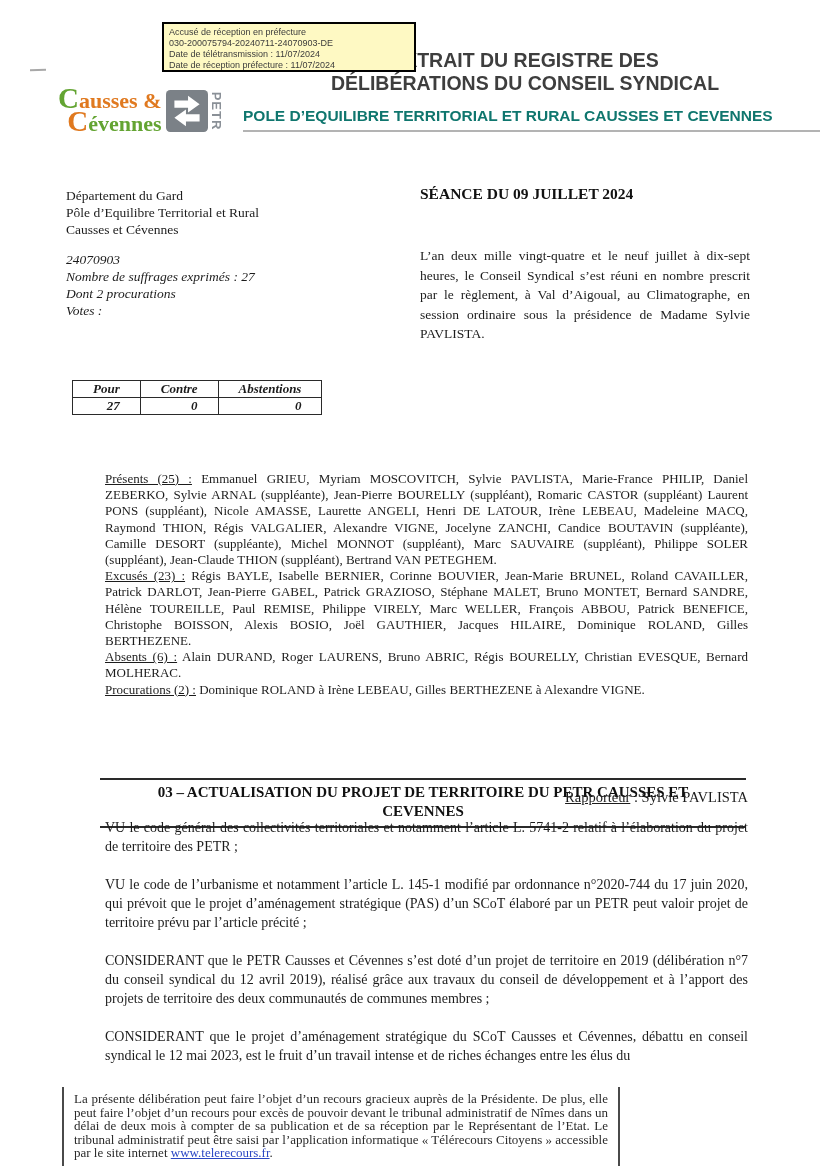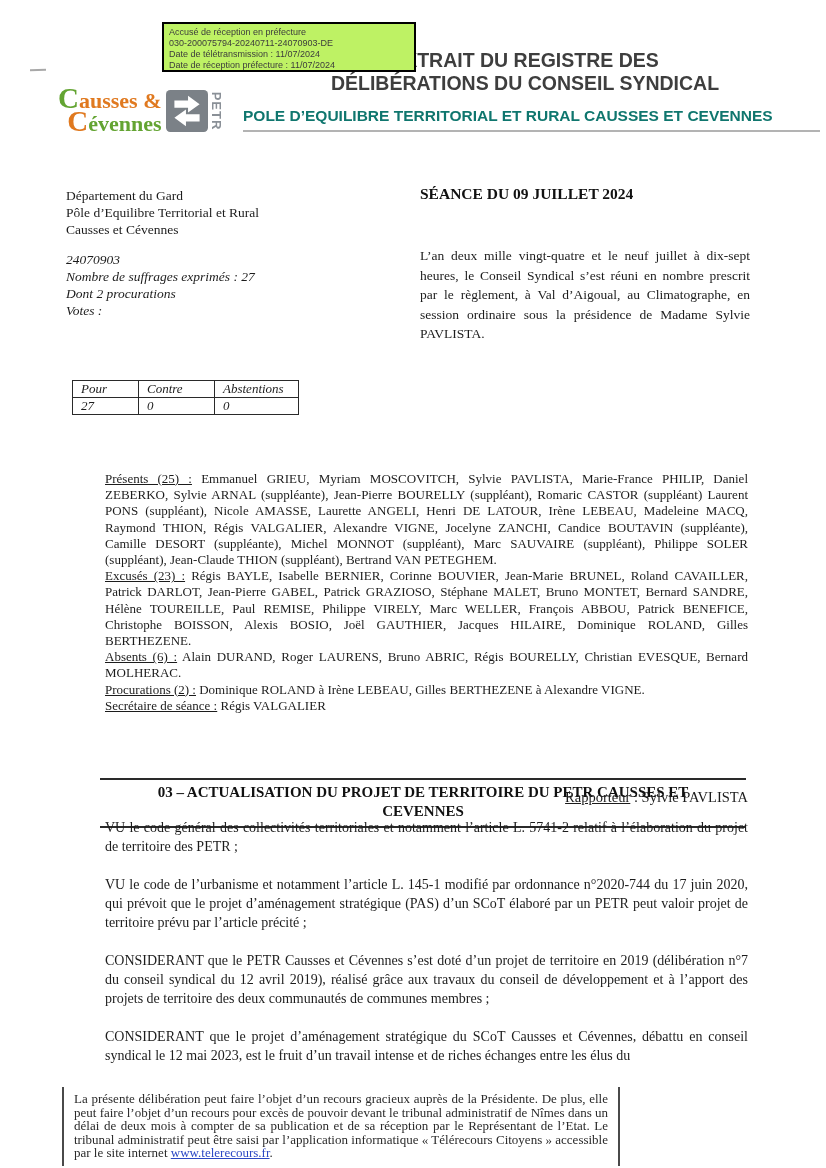--- a/index.html
+++ b/index.html
@@ -16,7 +16,7 @@
   
   .stamp {
     position:absolute; left:162px; top:22px; width:254px; height:50px;
-    background:#bef264; border:2px solid #000; z-index:2;
+    background:#fef9c3; border:2px solid #000; z-index:2;
     font-family:"Liberation Sans", sans-serif; font-size:9px; line-height:11px;
     color:#3c3c3c; padding:3px 5px;
   }

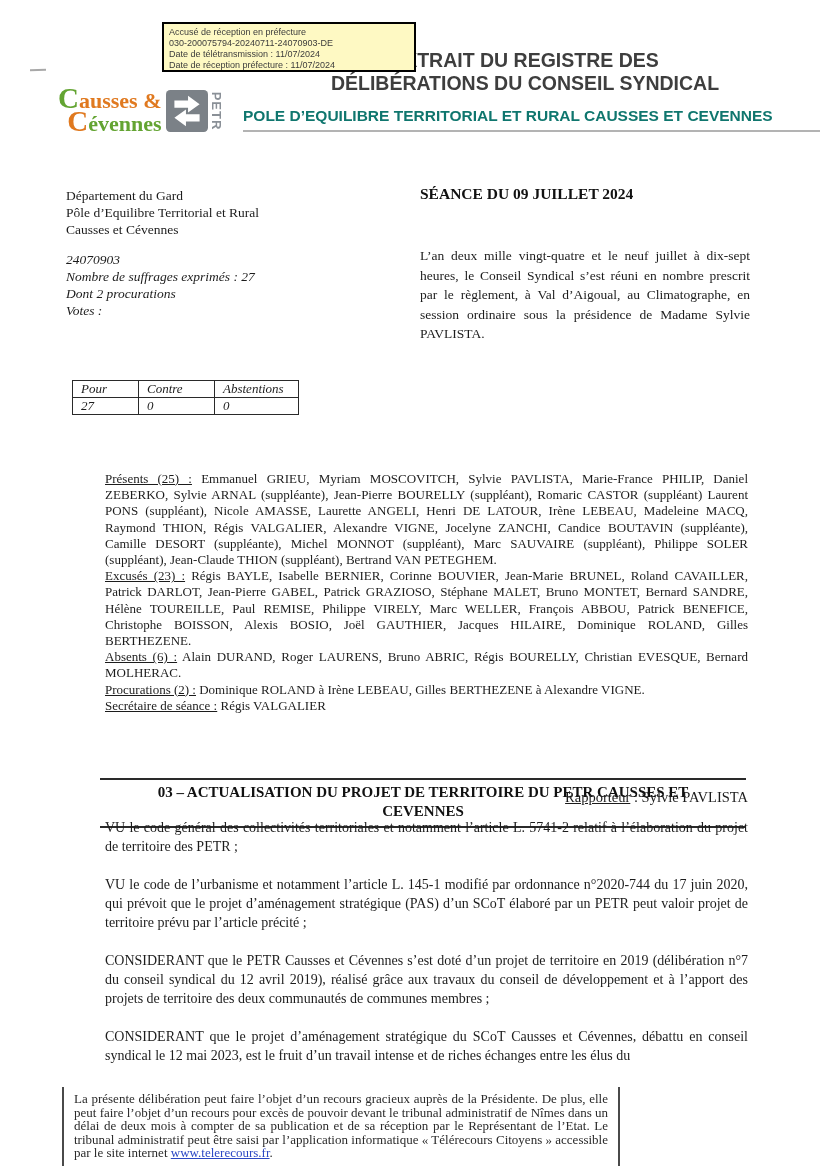--- a/index.html
+++ b/index.html
@@ -57,8 +57,8 @@
   
   .vote-table { position:absolute; left:72px; top:380px; border-collapse:collapse; font-size:13px; font-style:italic; }
   .vote-table th, .vote-table td {
-    border:1.5px solid #2a2a2a; text-align:left; font-weight:normal;
-    padding:0 8px; height:16px;
+    border:1.5px solid #2a2a2a; text-align:right; font-weight:bold;
+    padding:0 20px; height:16px;
   }
   .vote-table th:nth-child(1), .vote-table td:nth-child(1) { width:66px; }
   .vote-table th:nth-child(2), .vote-table td:nth-child(2) { width:76px; }

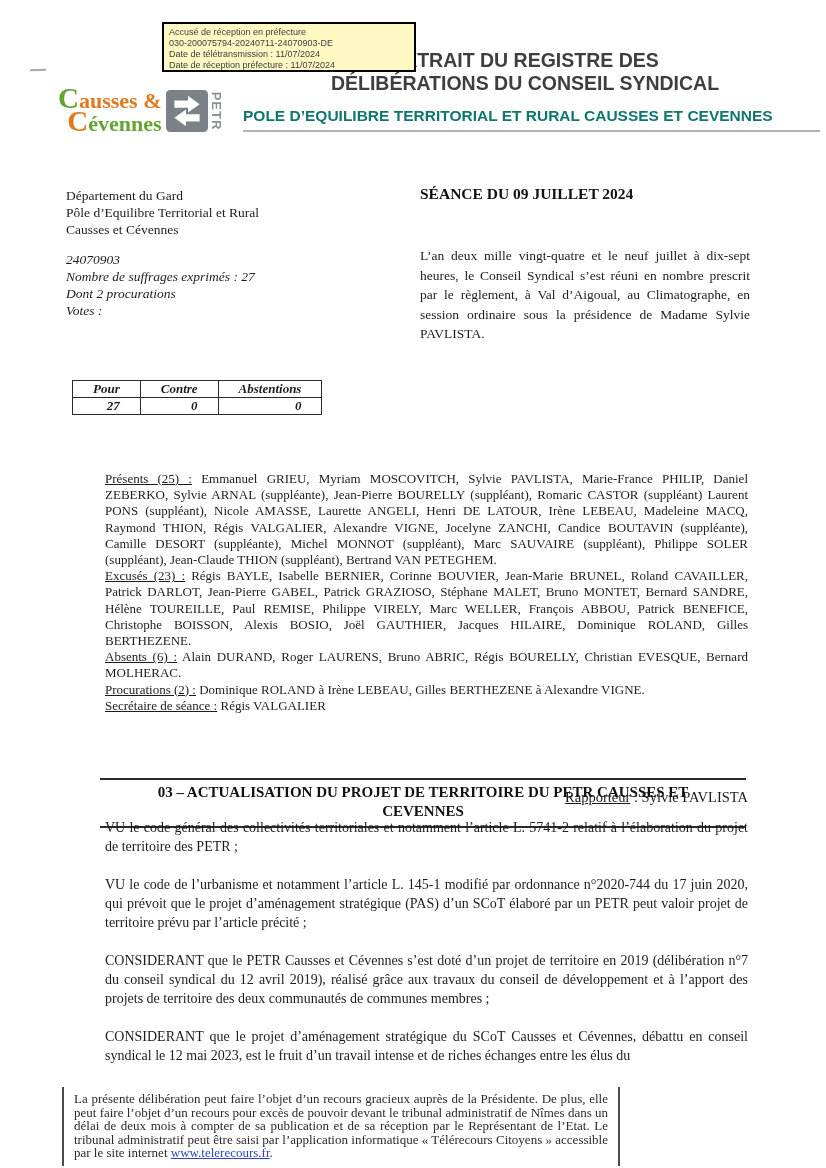--- a/index.html
+++ b/index.html
@@ -167,7 +167,6 @@
     <p><span class="lbl">Excusés (23) :</span> <span>Régis BAYLE, Isabelle BERNIER, Corinne BOUVIER, Jean-Marie BRUNEL, Roland CAVAILLER, Patrick DARLOT, Jean-Pierre GABEL, Patrick GRAZIOSO, Stéphane MALET, Bruno MONTET, Bernard SANDRE, Hélène TOUREILLE, Paul REMISE, Philippe VIRELY, Marc WELLER, François ABBOU, Patrick BENEFICE, Christophe BOISSON, Alexis BOSIO, Joël GAUTHIER, Jacques HILAIRE, Dominique ROLAND, Gilles BERTHEZENE.</span></p>
     <p><span class="lbl">Absents (6) :</span> <span>Alain DURAND, Roger LAURENS, Bruno ABRIC, Régis BOURELLY, Christian EVESQUE, Bernard MOLHERAC.</span></p>
     <p><span class="lbl">Procurations (2) :</span> <span>Dominique ROLAND à Irène LEBEAU, Gilles BERTHEZENE à Alexandre VIGNE.</span></p>
-    <p><span class="lbl">Secrétaire de séance :</span> <span>Régis VALGALIER</span></p>
   </div>
 
   <div class="section-box">

